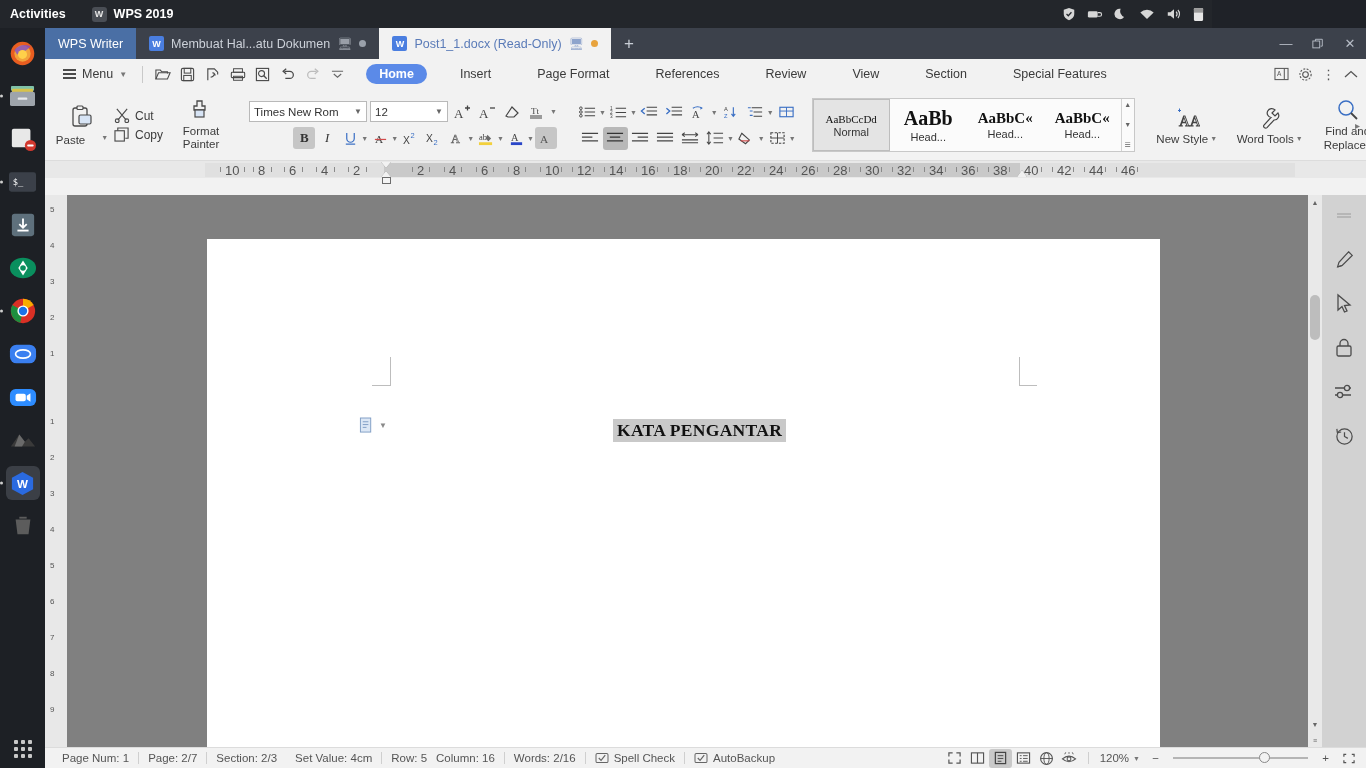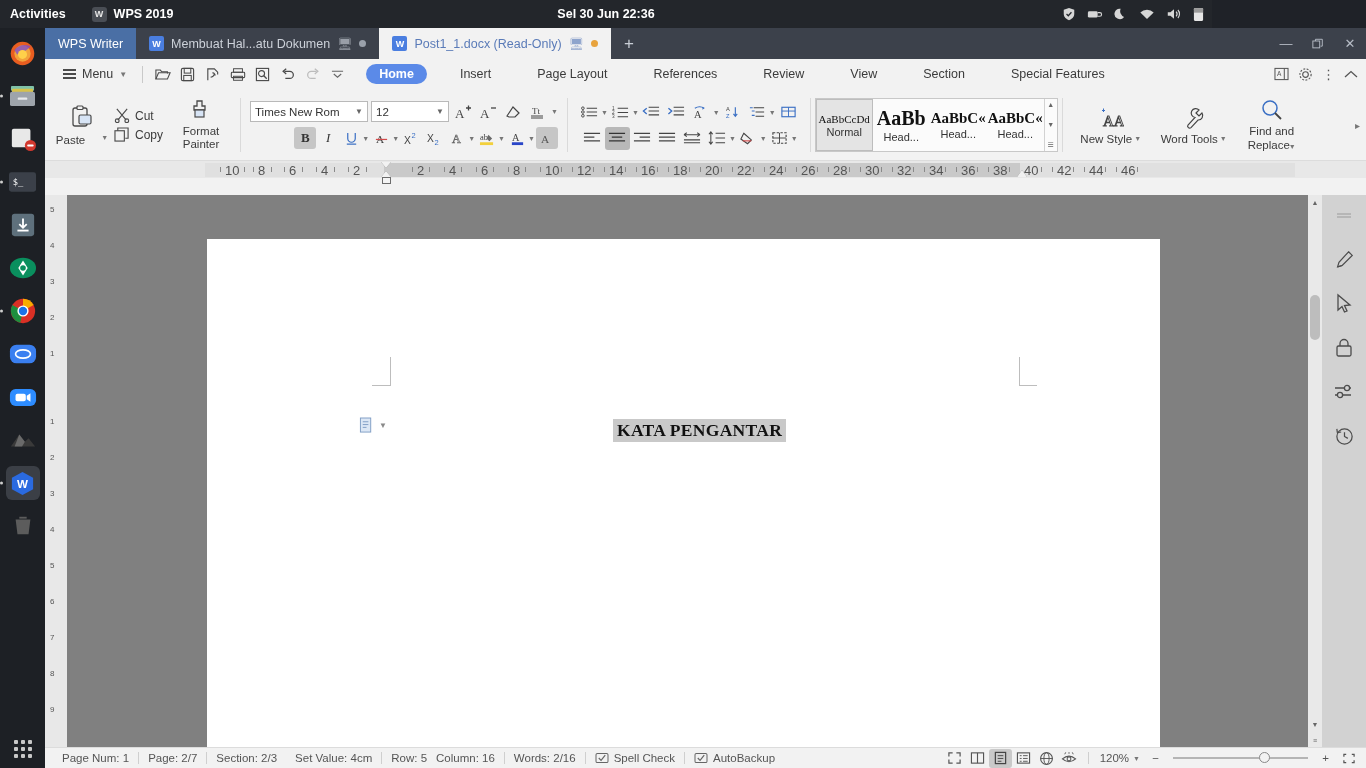--- a/index.html
+++ b/index.html
@@ -224,7 +224,6 @@
     <span class="wpsbadge">W</span>
     <span>WPS 2019</span>
   </div>
-  <div class="clock">Sel 30 Jun  22:36</div>
   <div class="tray">
     <span>
       <svg width="14" height="14" viewBox="0 0 16 16">

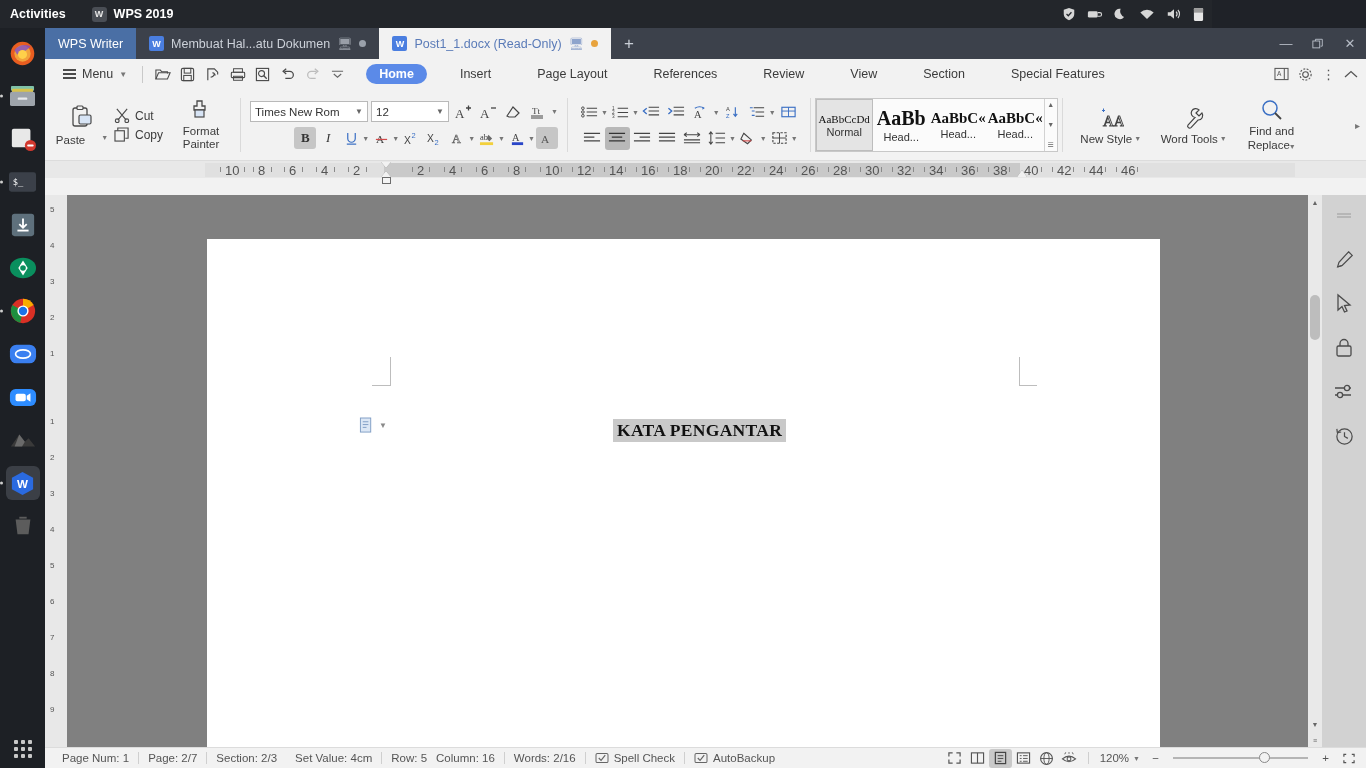--- a/index.html
+++ b/index.html
@@ -459,7 +459,7 @@
     <div style="width:14px"></div>
     <div class="rtab sel">Home</div>
     <div class="rtab" style="margin-left:18px">Insert</div>
-    <div class="rtab" style="margin-left:18px">Page Layout</div>
+    <div class="rtab" style="margin-left:18px">Page Format</div>
     <div class="rtab" style="margin-left:18px">References</div>
     <div class="rtab" style="margin-left:18px">Review</div>
     <div class="rtab" style="margin-left:18px">View</div>

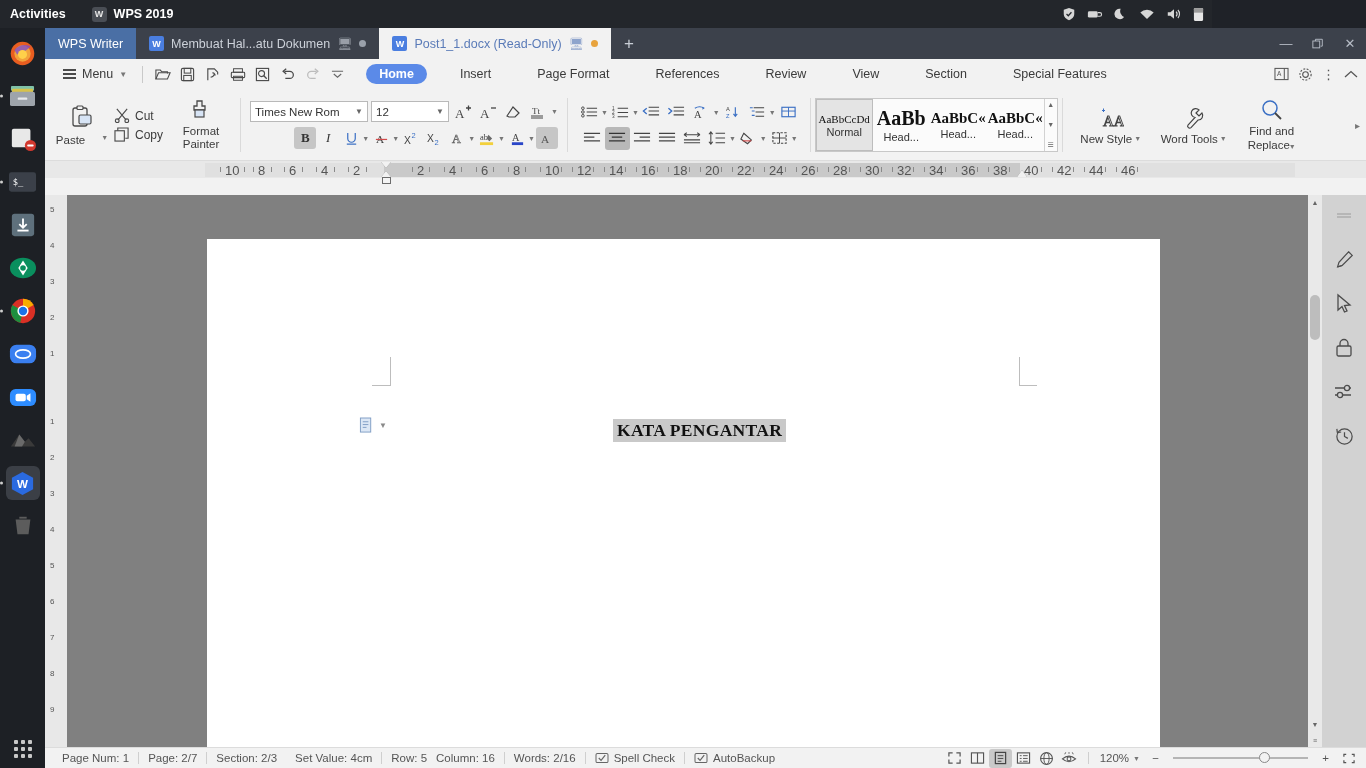--- a/index.html
+++ b/index.html
@@ -134,7 +134,7 @@
     height:54px; margin-top:9px;
   }
   .stitem {
-    width:57px; height:52px; display:flex; flex-direction:column;
+    width:77px; height:52px; display:flex; flex-direction:column;
     align-items:center; justify-content:center; gap:1px; font-size:11px; color:#333;
   }
   .stitem.sel { background:#e4e4e4; border:1px solid #bdbdbd; }

